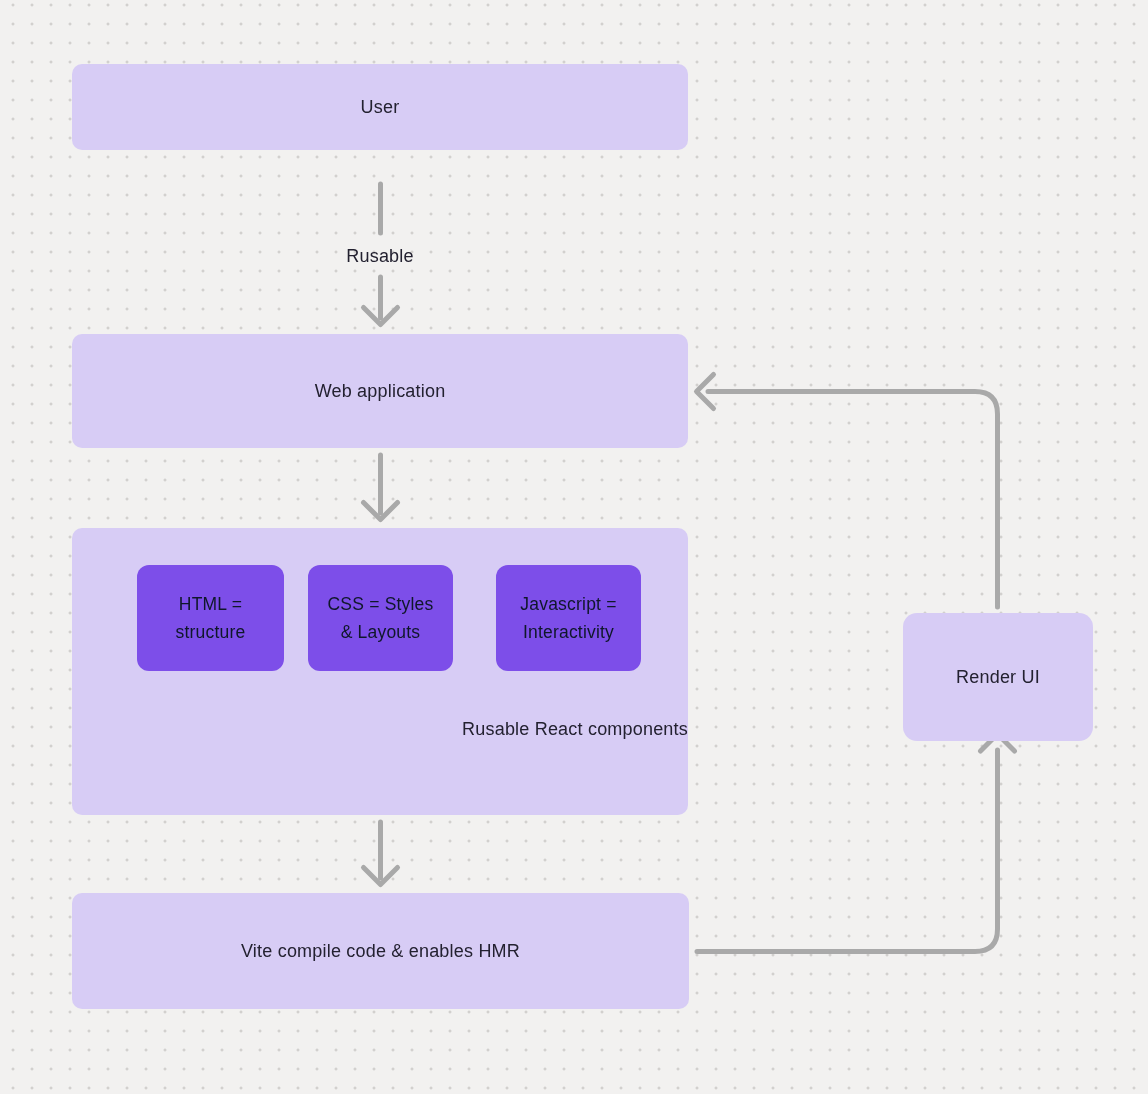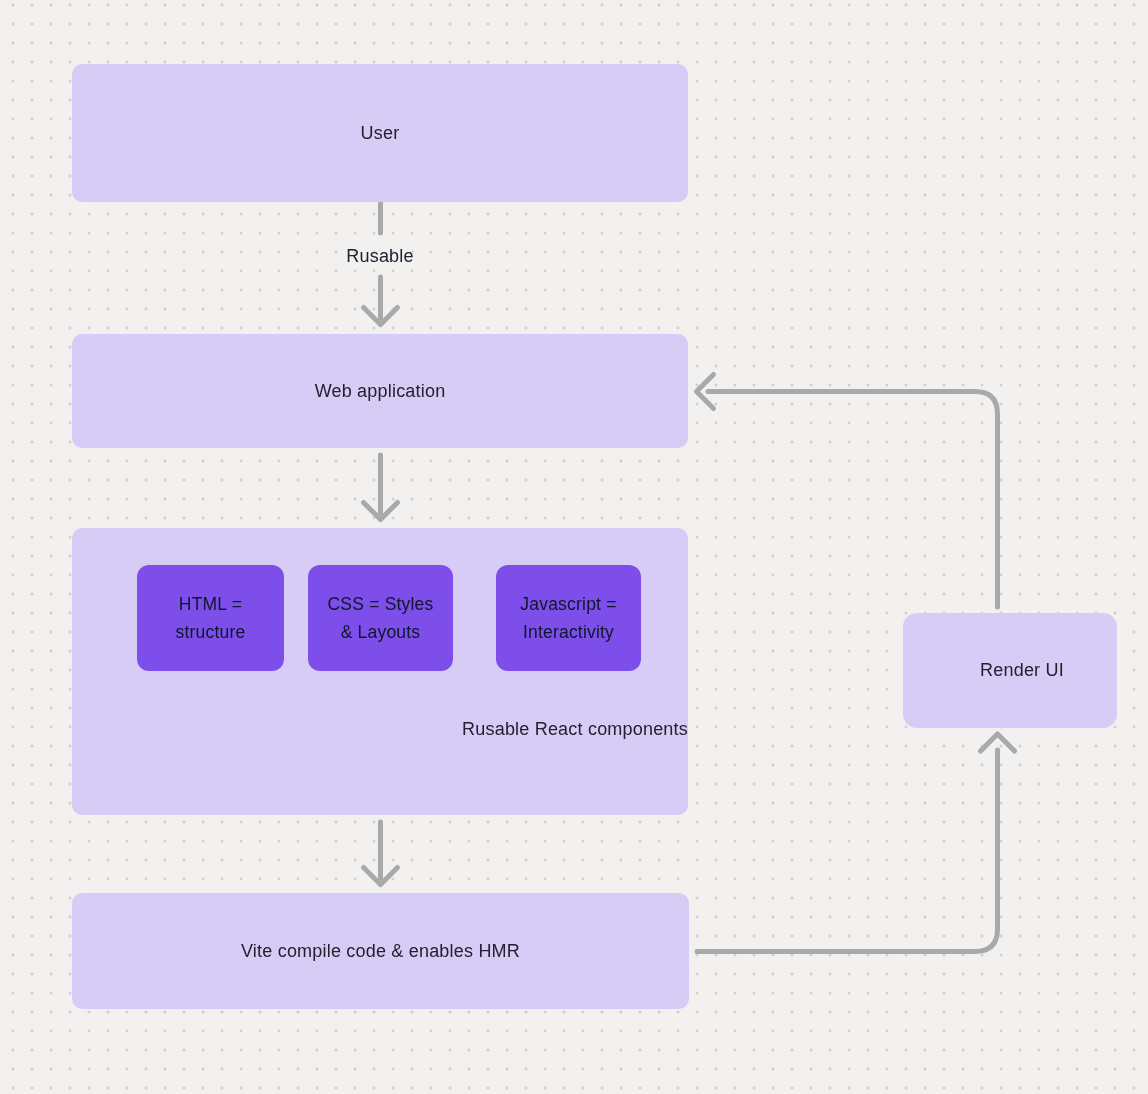--- a/index.html
+++ b/index.html
@@ -27,7 +27,7 @@
     letter-spacing: 0.2px;
     color: #232130;
   }
-  .node-user        { left: 72px;  top: 64px;  width: 616px; height: 138px; }
+  .node-user        { left: 72px;  top: 64px;  width: 616px; height: 86px; }
   .node-webapp      { left: 72px;  top: 334px; width: 616px; height: 114px; }
   .node-group       { left: 72px;  top: 528px; width: 616px; height: 287px; display: block; }
   .node-vite        { left: 72px;  top: 893px; width: 617px; height: 116px; }

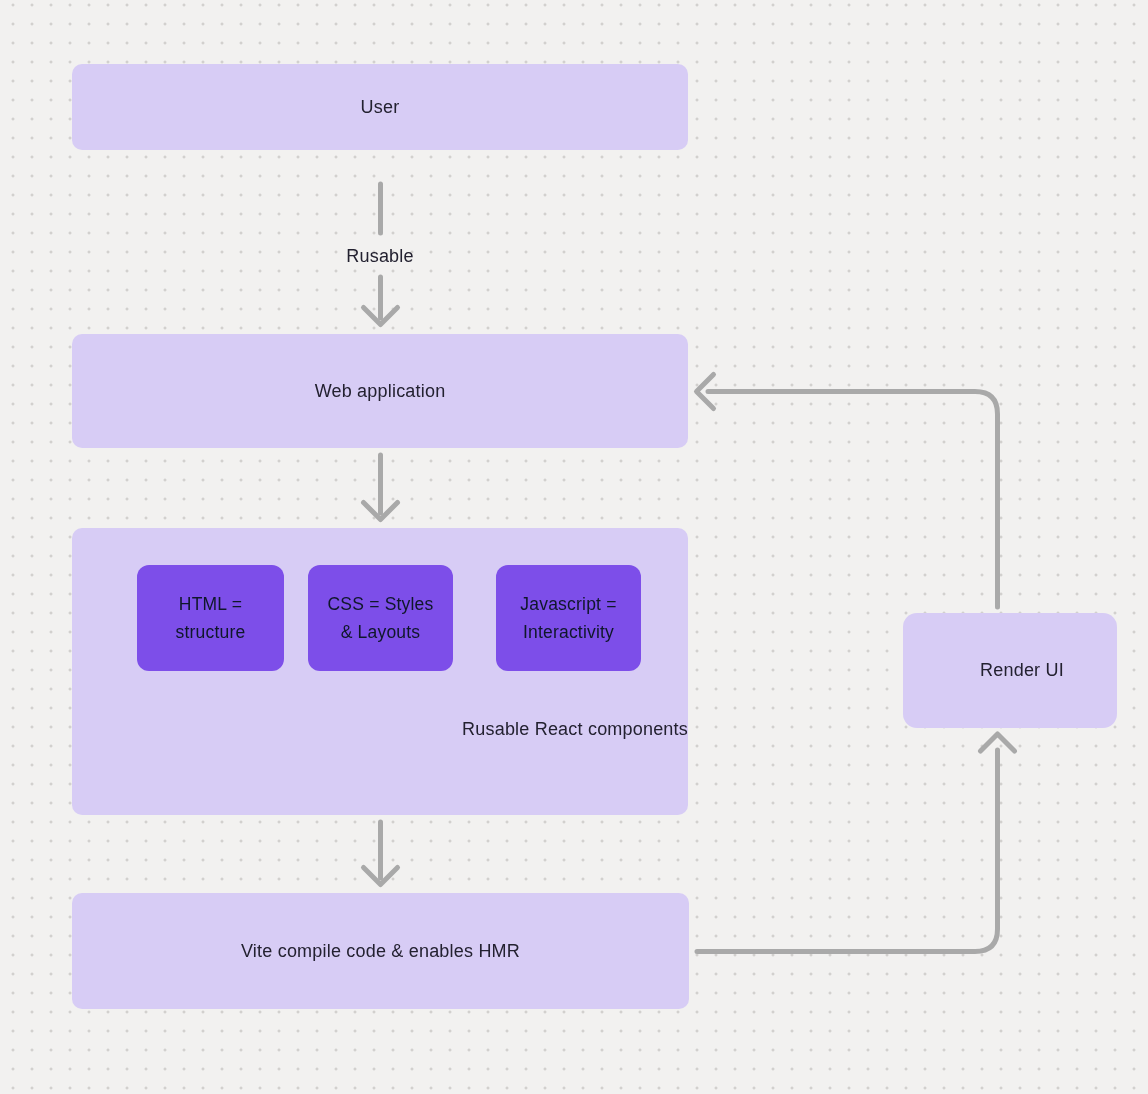--- a/index.html
+++ b/index.html
@@ -31,7 +31,7 @@
   .node-webapp      { left: 72px;  top: 334px; width: 616px; height: 114px; }
   .node-group       { left: 72px;  top: 528px; width: 616px; height: 287px; display: block; }
   .node-vite        { left: 72px;  top: 893px; width: 617px; height: 116px; }
-  .node-render      { left: 903px; top: 613px; width: 190px; height: 115px; border-radius: 14px; padding-left: 24px; }
+  .node-render      { left: 903px; top: 613px; width: 190px; height: 128px; border-radius: 14px; }
 
   .component-box {
     position: absolute;

